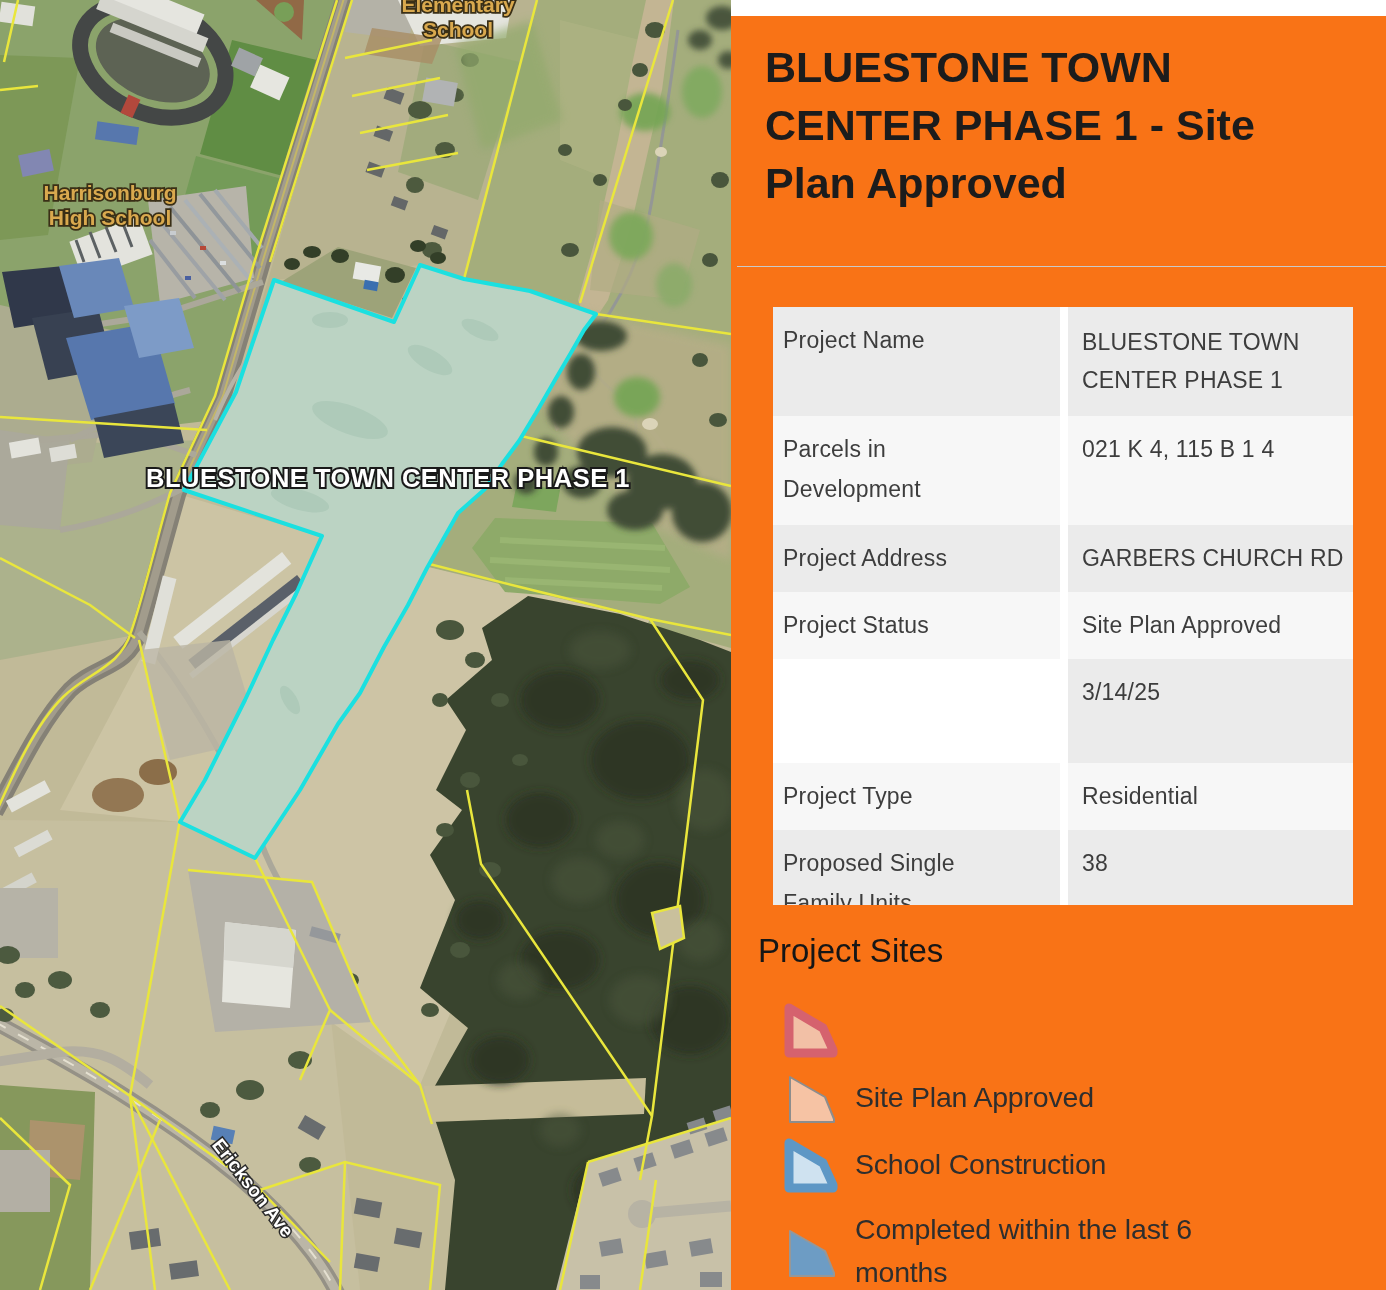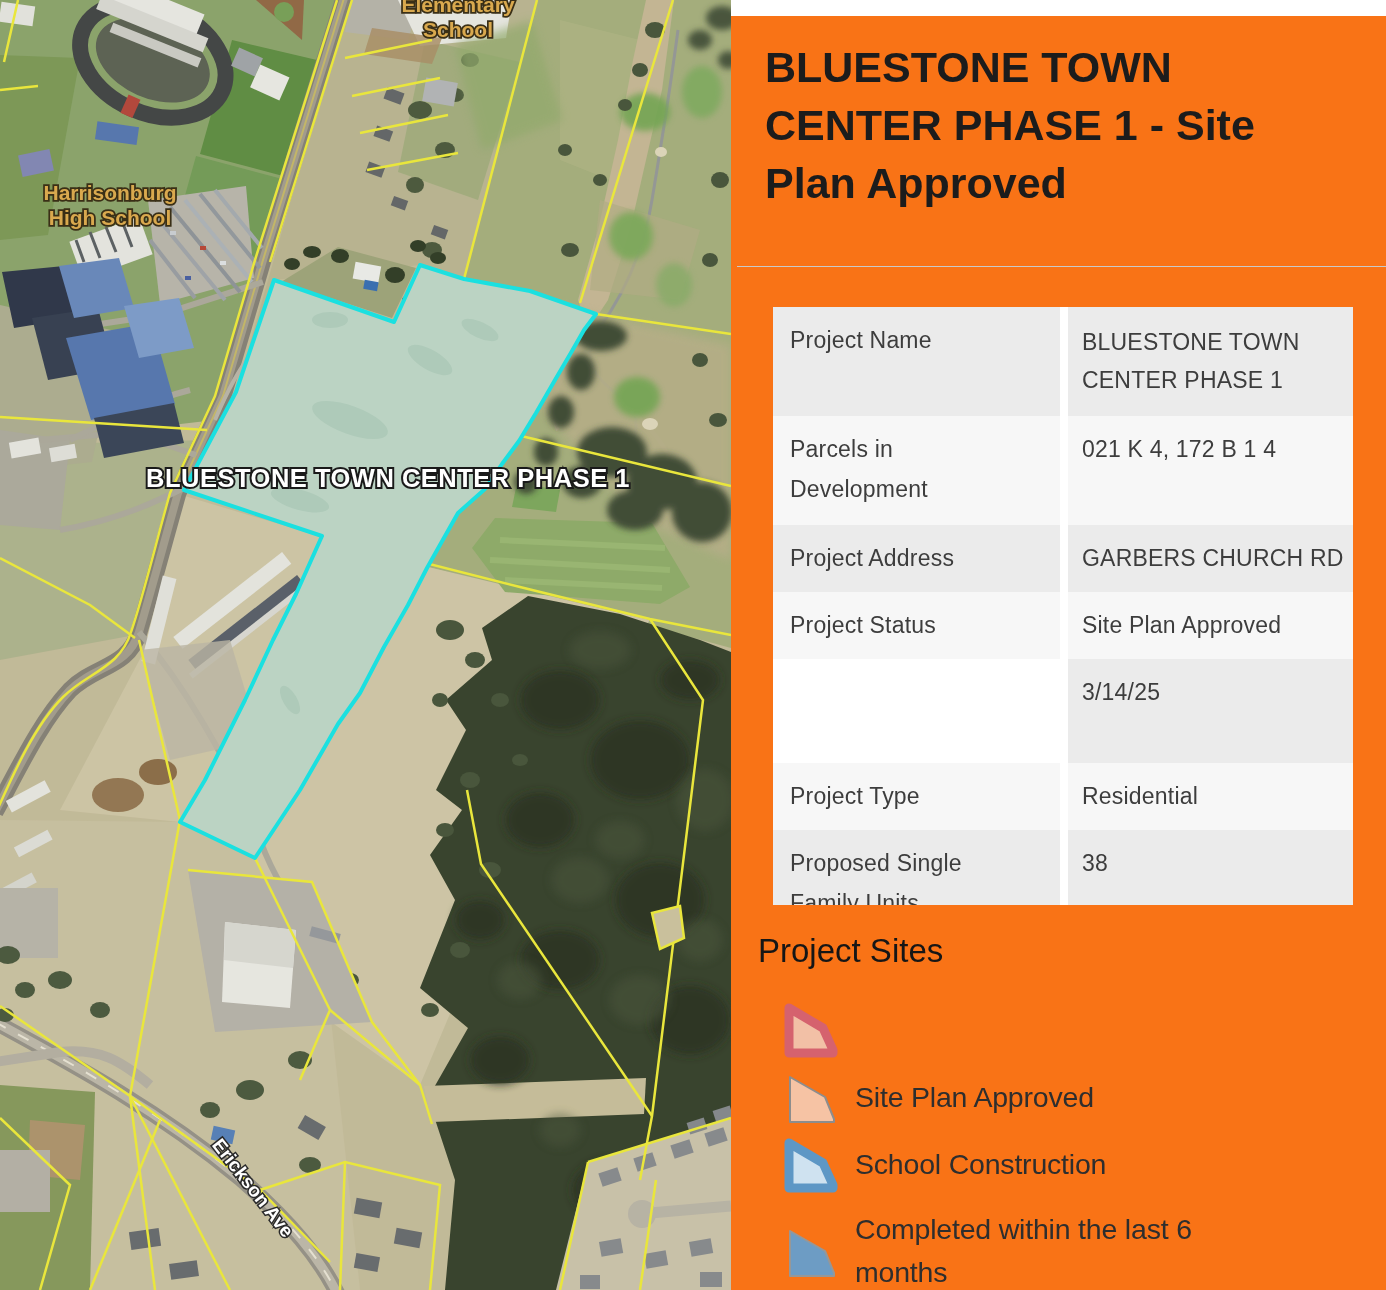--- a/index.html
+++ b/index.html
@@ -11,7 +11,7 @@
 .divider{position:absolute;left:6px;right:0;top:250px;border-top:1px solid #c9c9c9}
 .tbl{position:absolute;left:42px;top:291px;width:580px;height:598px;overflow:hidden}
 .row{position:relative;width:580px}
-.cl{position:absolute;left:0;top:0;bottom:0;width:287px;padding:13px 8px 0 17px;box-sizing:border-box}
+.cl{position:absolute;left:0;top:0;bottom:0;width:287px;padding:13px 8px 0 10px;box-sizing:border-box}
 .cr{position:absolute;left:295px;top:0;bottom:0;width:285px;padding:13px 8px 0 14px;box-sizing:border-box}
 .row{font-size:23px;color:#3d3d3d;line-height:40px;letter-spacing:0.2px}
 .g1{background:#ebebeb}

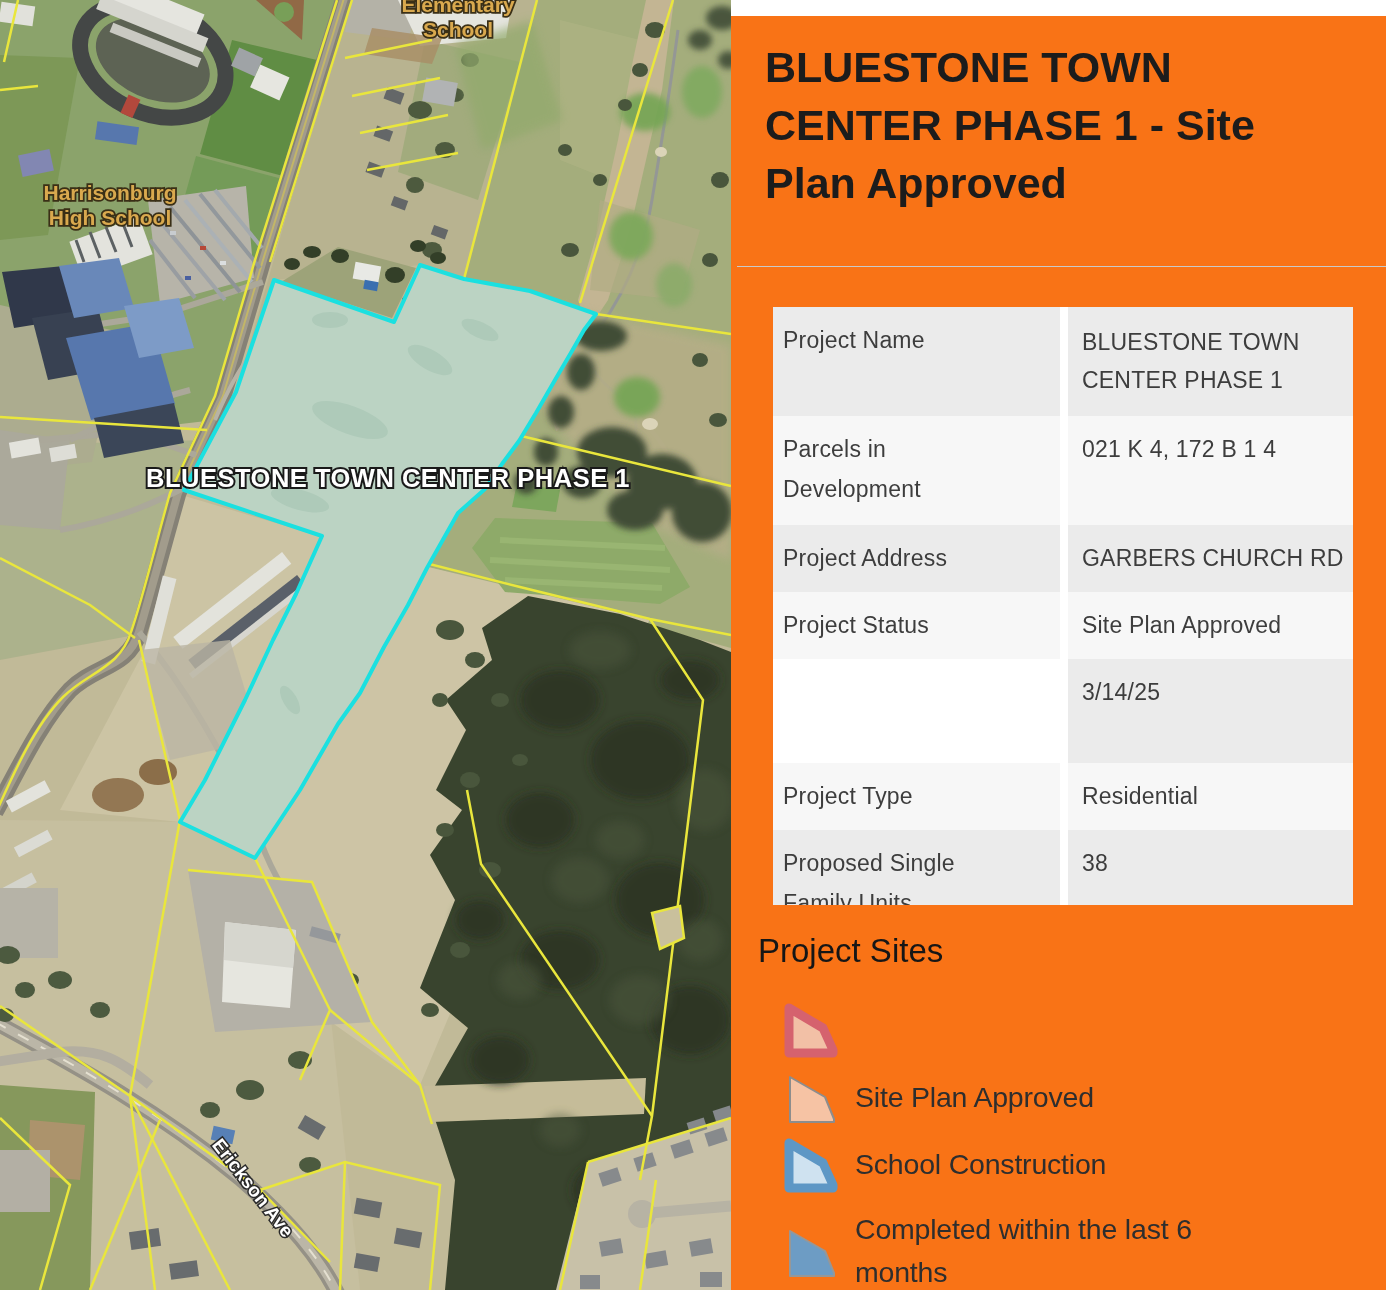--- a/index.html
+++ b/index.html
@@ -495,7 +495,7 @@
 
 <div class="row g2" style="height:109px">
           <div class="cl g2">Parcels in<br>Development</div>
-          <div class="cr g2">021 K 4, 172 B 1 4</div>
+          <div class="cr g2">021 K 4, 115 B 1 4</div>
         </div>
 
 <div class="row g1" style="height:67px">

